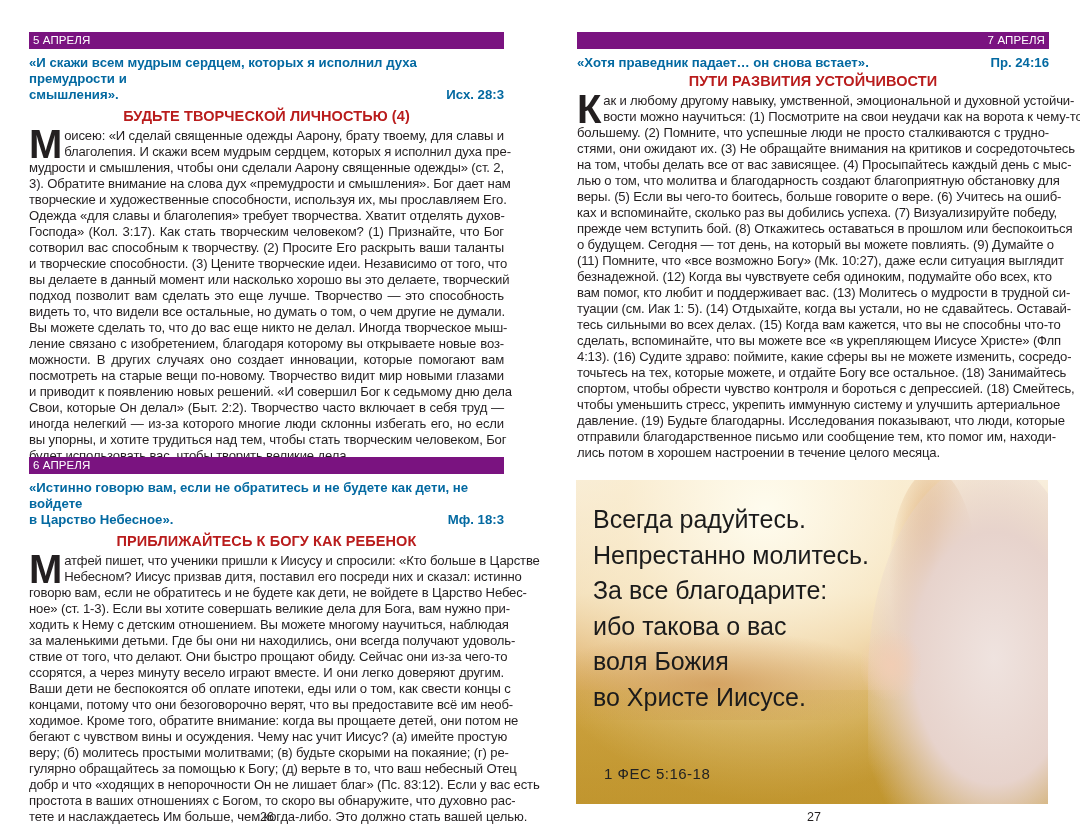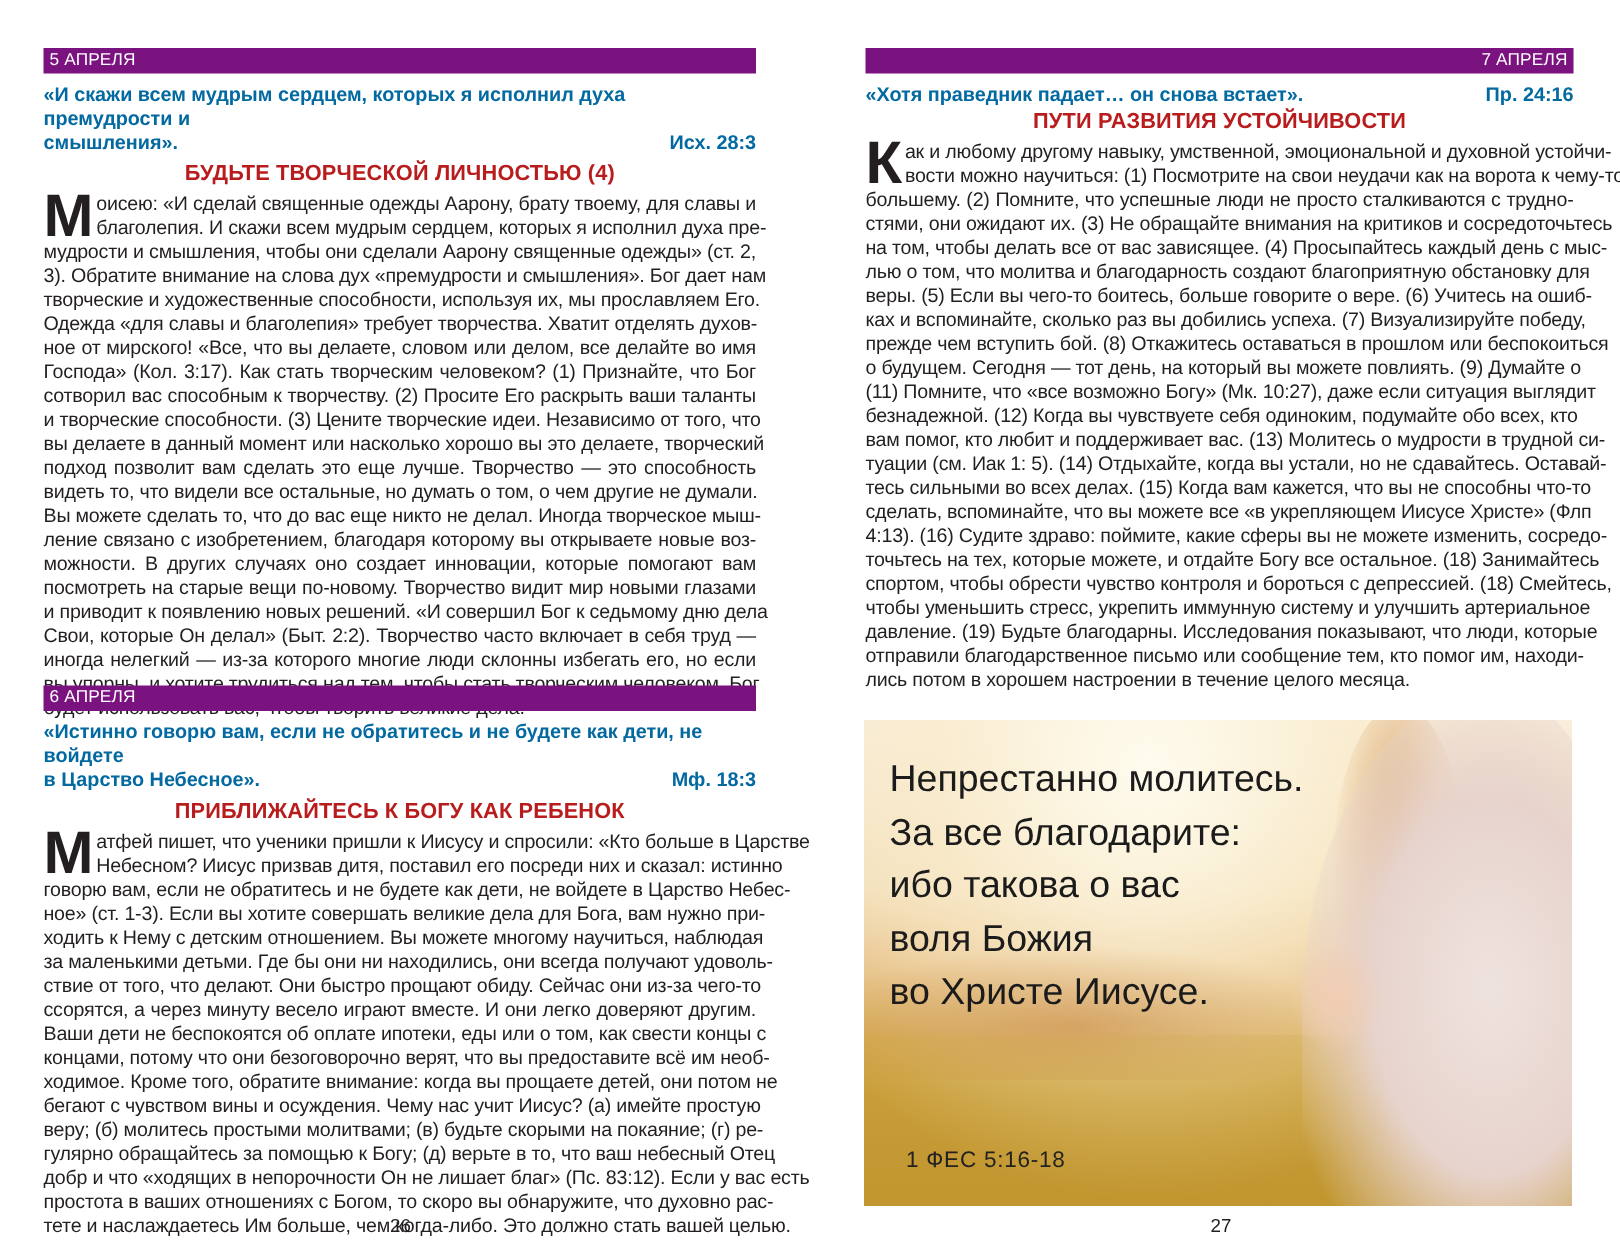--- a/index.html
+++ b/index.html
@@ -137,7 +137,6 @@
       <span class="line">3). Обратите внимание на слова дух «премудрости и смышления». Бог дает нам</span>
       <span class="line">творческие и художественные способности, используя их, мы прославляем Его.</span>
       <span class="line">Одежда «для славы и благолепия» требует творчества. Хватит отделять духов-</span>
-      <span class="line">ное от мирского! «Все, что вы делаете, словом или делом, все делайте во имя</span>
       <span class="line">Господа» (Кол. 3:17). Как стать творческим человеком? (1) Признайте, что Бог</span>
       <span class="line">сотворил вас способным к творчеству. (2) Просите Его раскрыть ваши таланты</span>
       <span class="line">и творческие способности. (3) Цените творческие идеи. Независимо от того, что</span>

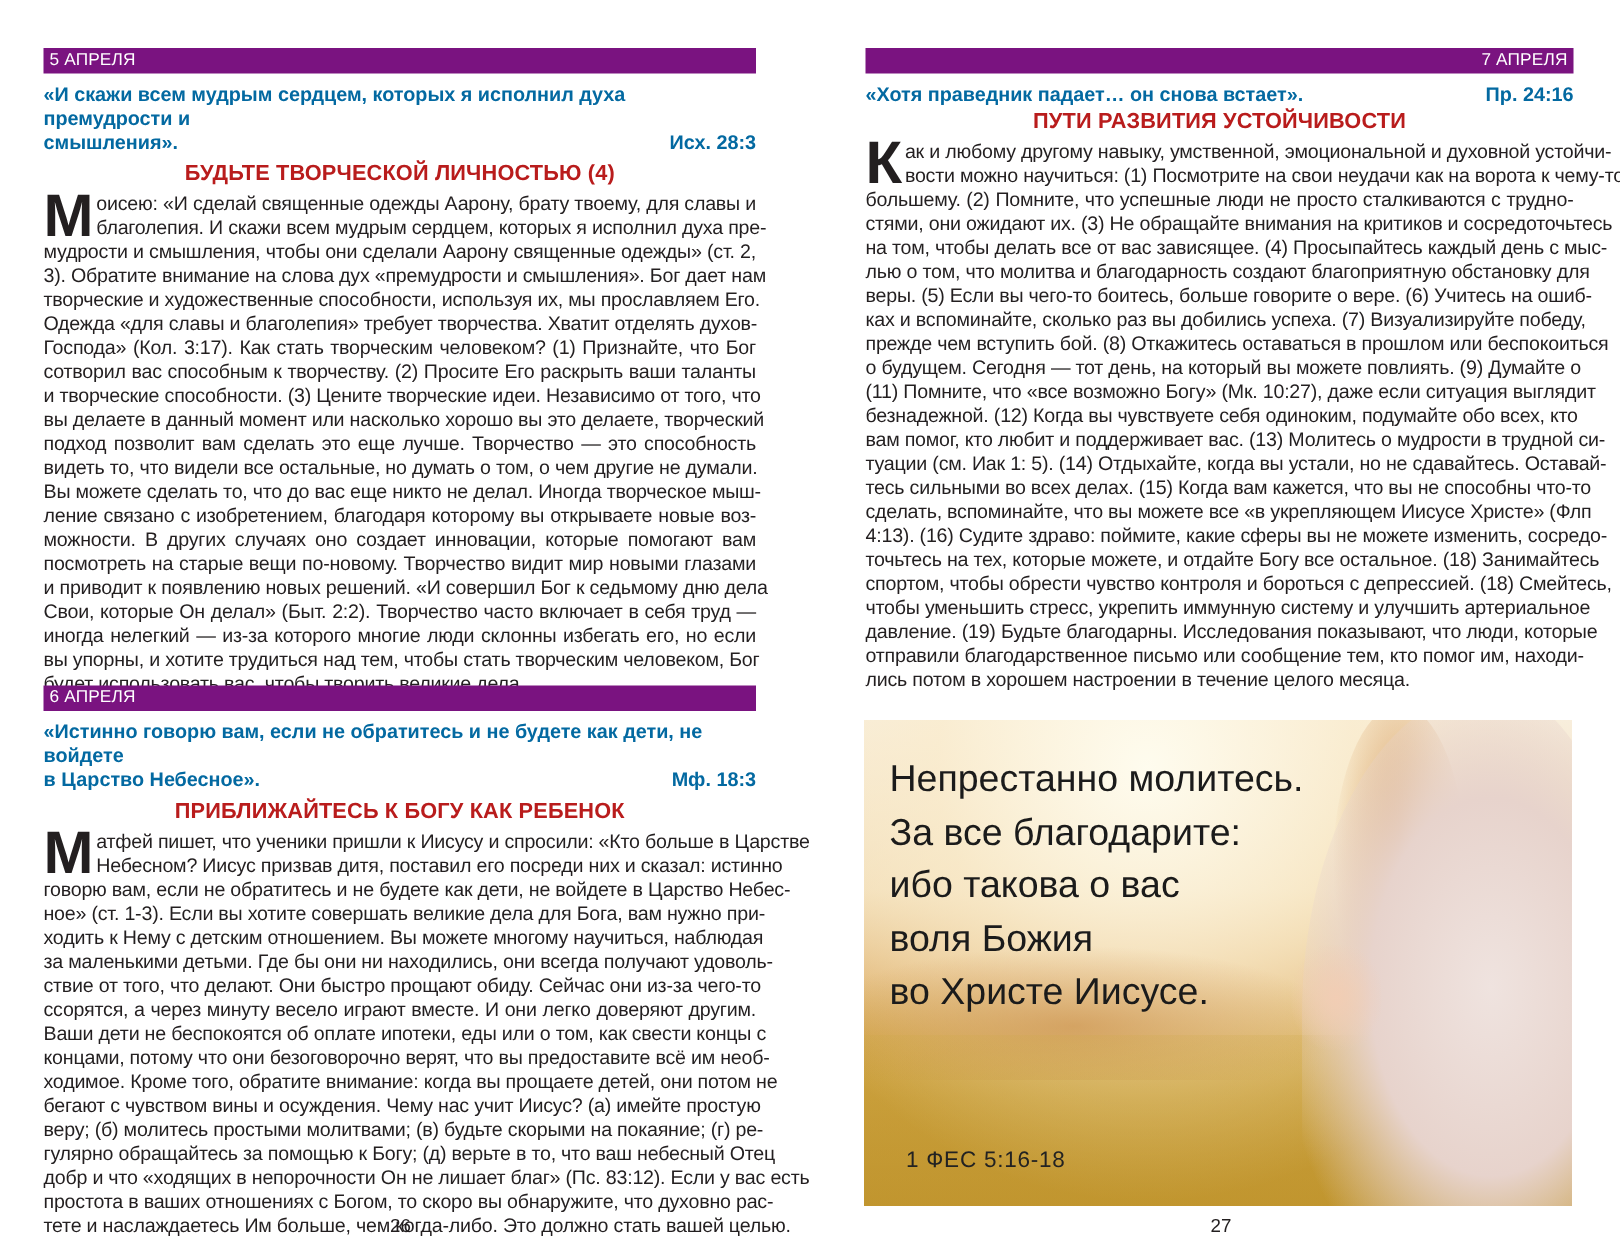--- a/index.html
+++ b/index.html
@@ -232,6 +232,7 @@
     <div class="person"></div>
     <div class="hands"></div>
     <div class="verse">
+      <div>Всегда радуйтесь.</div>
       <div>Непрестанно молитесь.</div>
       <div>За все благодарите:</div>
       <div>ибо такова о вас</div>

